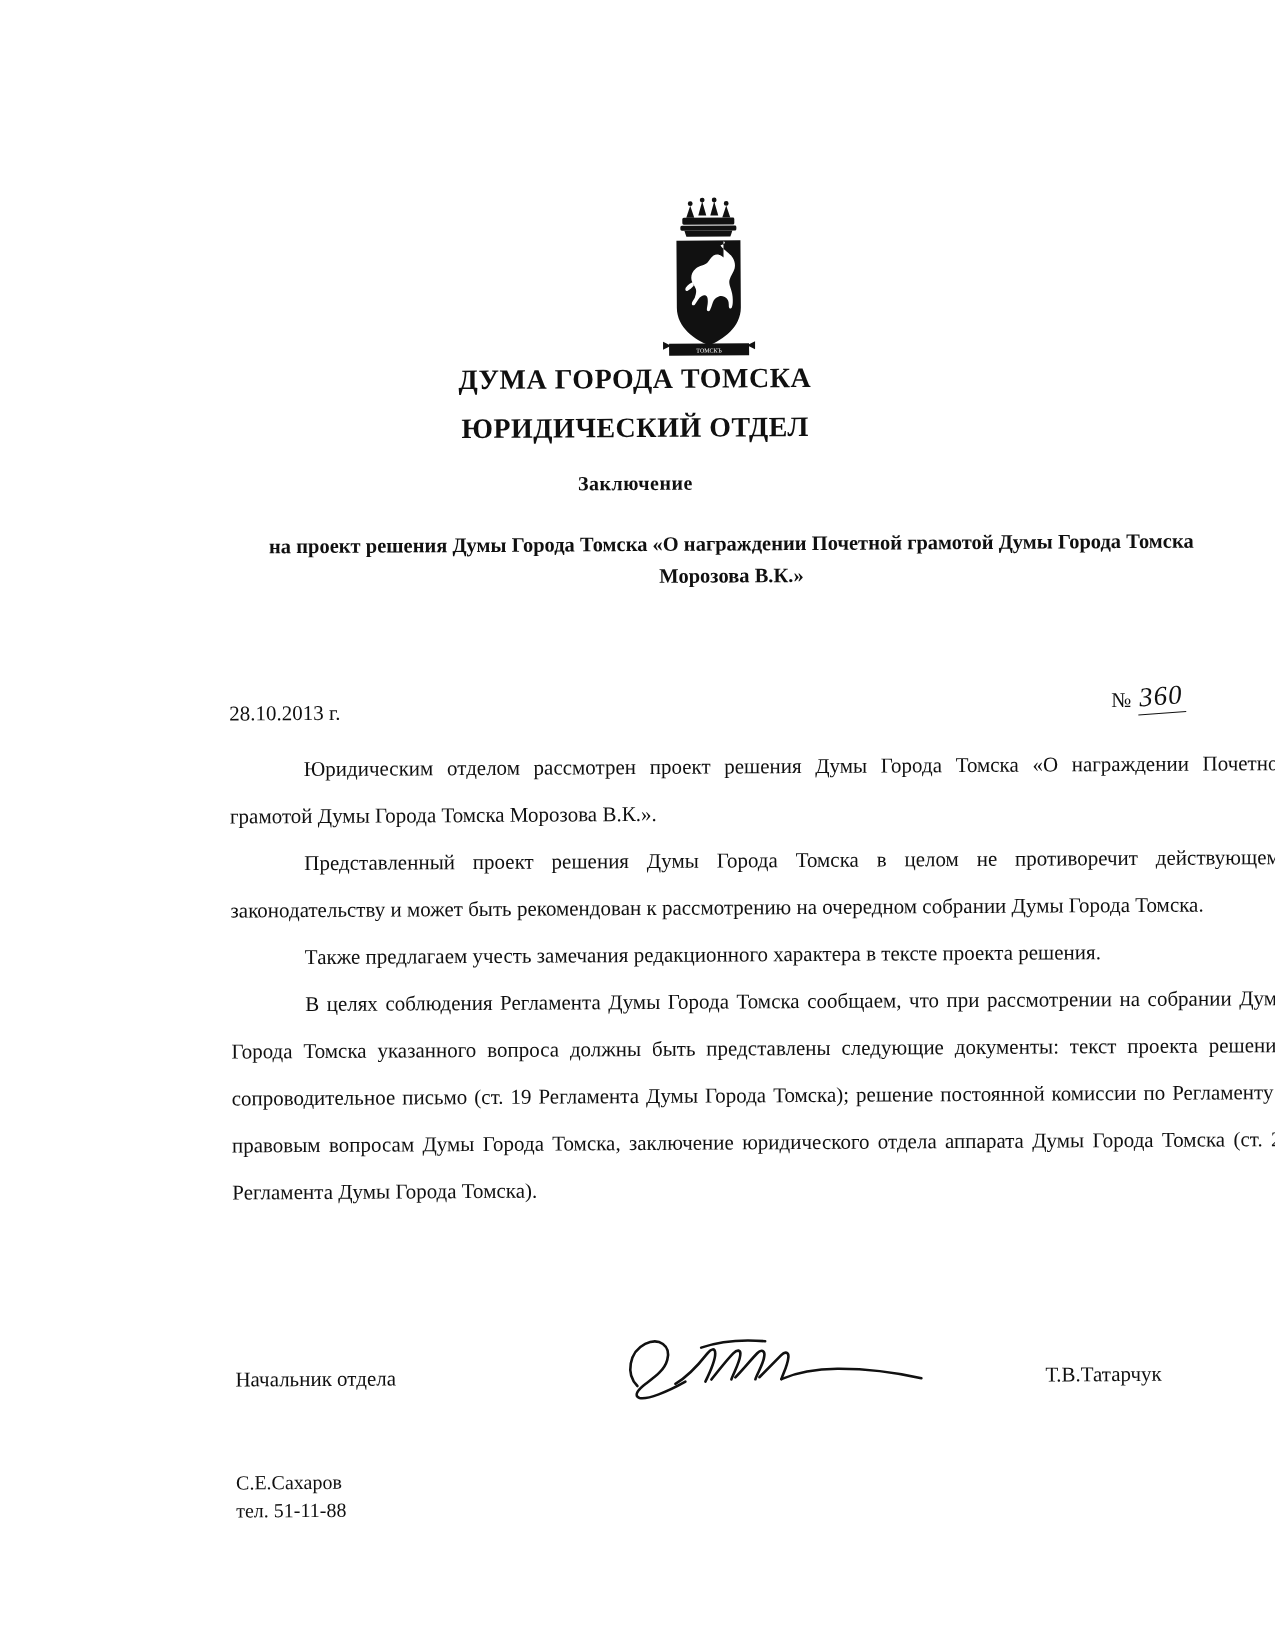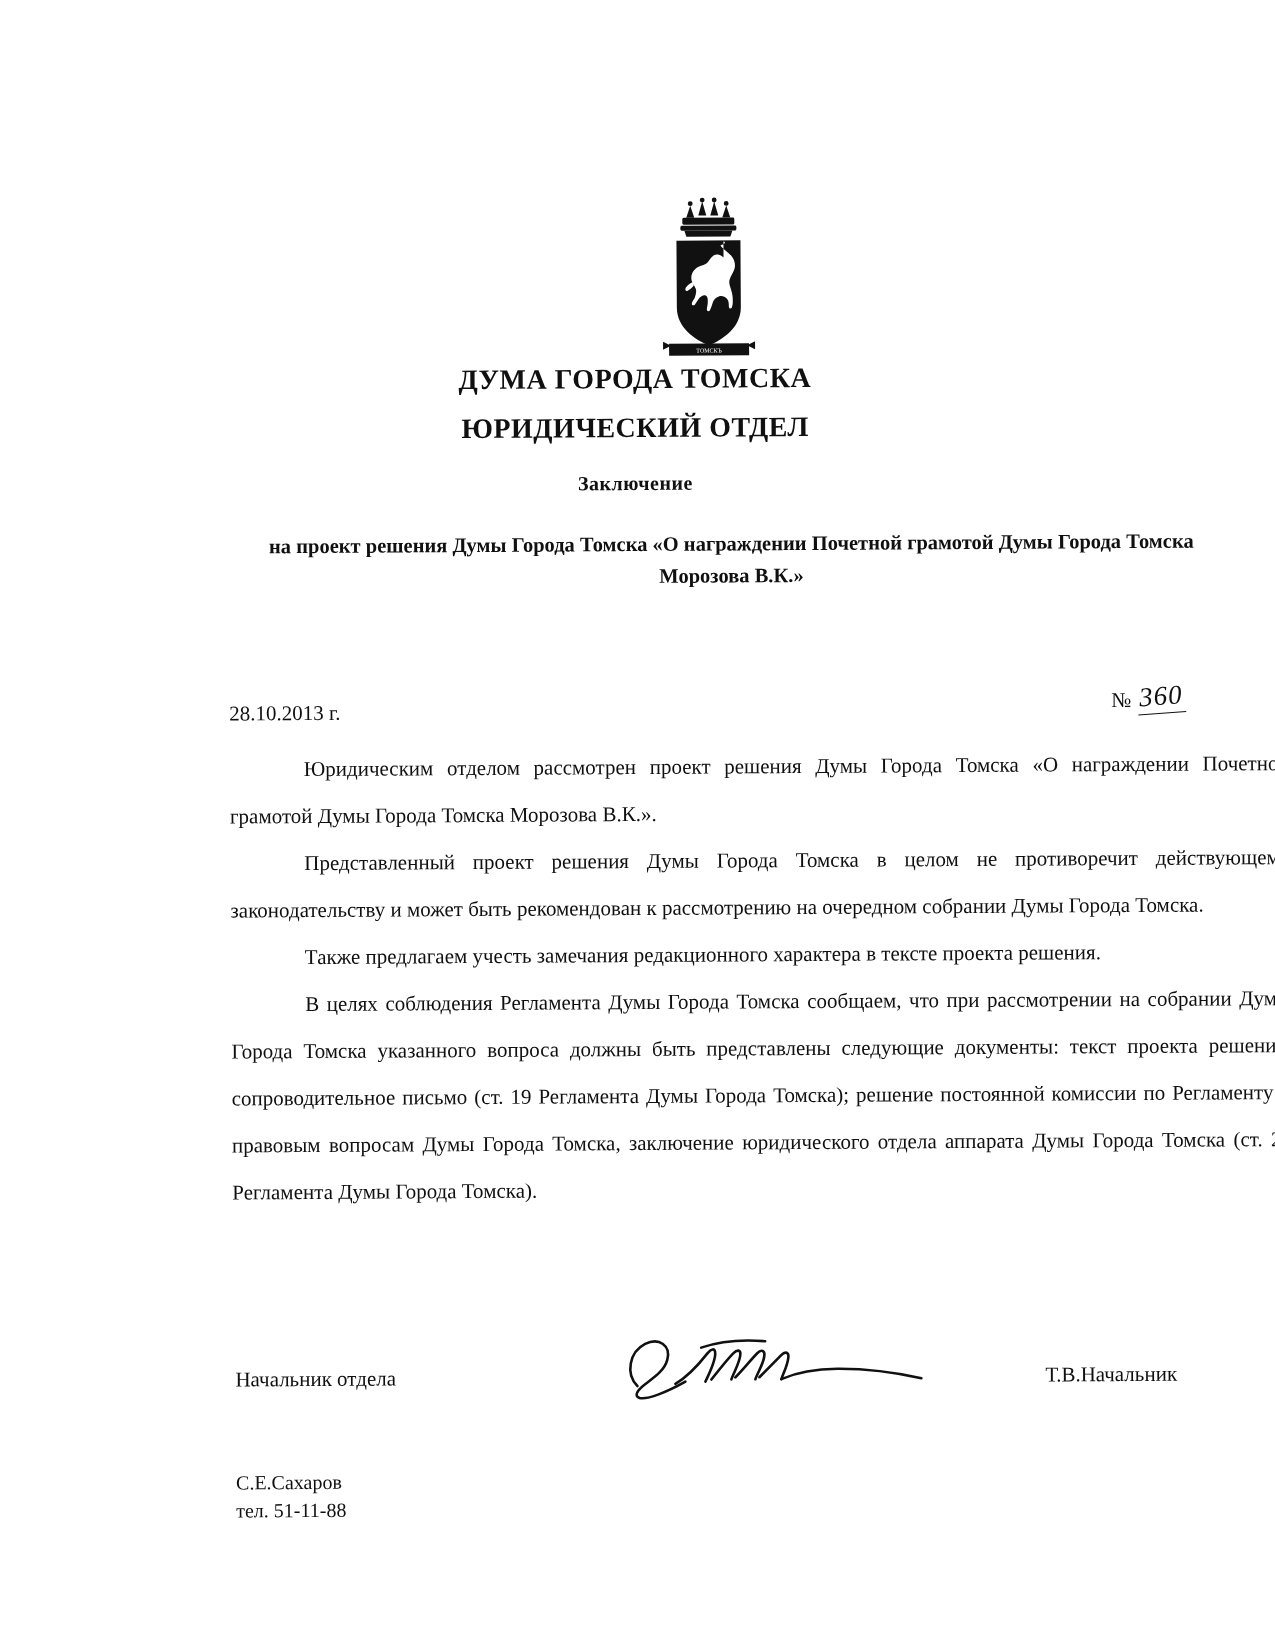--- a/index.html
+++ b/index.html
@@ -211,7 +211,7 @@
       </g>
     </svg>
   </div>
-  <div class="sig-name">Т.В.Начальник</div>
+  <div class="sig-name">Т.В.Татарчук</div>
 
   <div class="contact">
     <div>С.Е.Сахаров</div>

